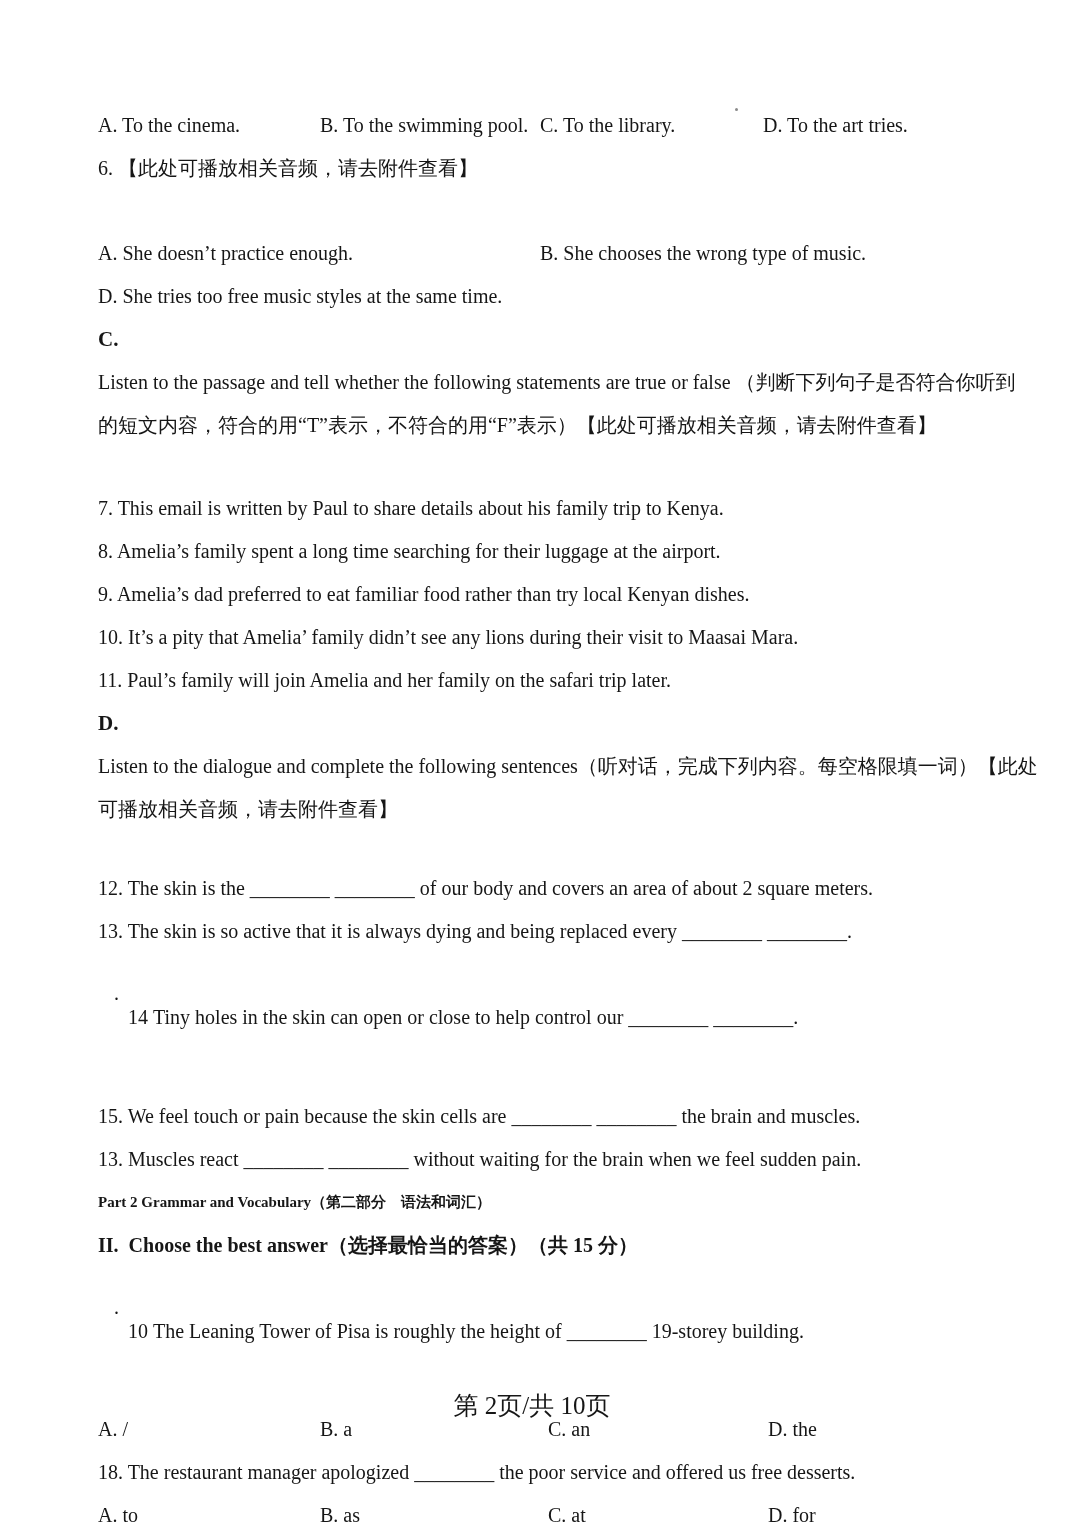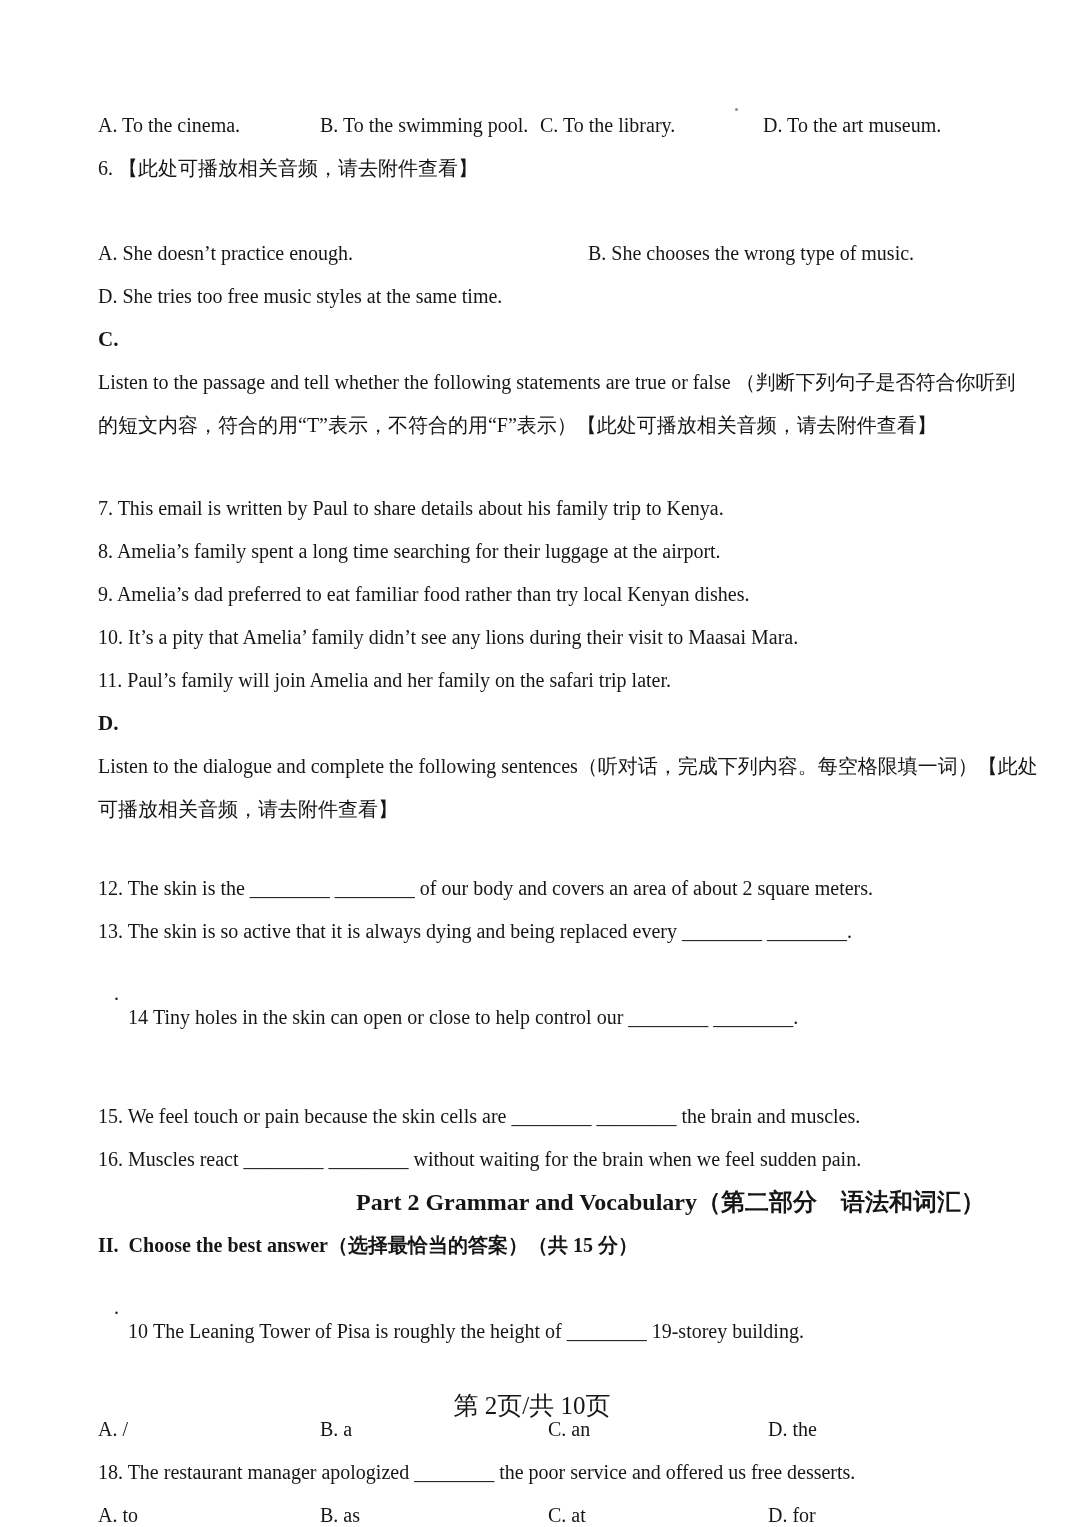--- a/index.html
+++ b/index.html
@@ -77,7 +77,7 @@
       <span>A. To the cinema.</span>
       <span>B. To the swimming pool.</span>
       <span>C. To the library.</span>
-      <span>D. To the art museum.</span>
+      <span>D. To the art tries.</span>
     </div>
 
     <div class="line">6. 【此处可播放相关音频，请去附件查看】</div>

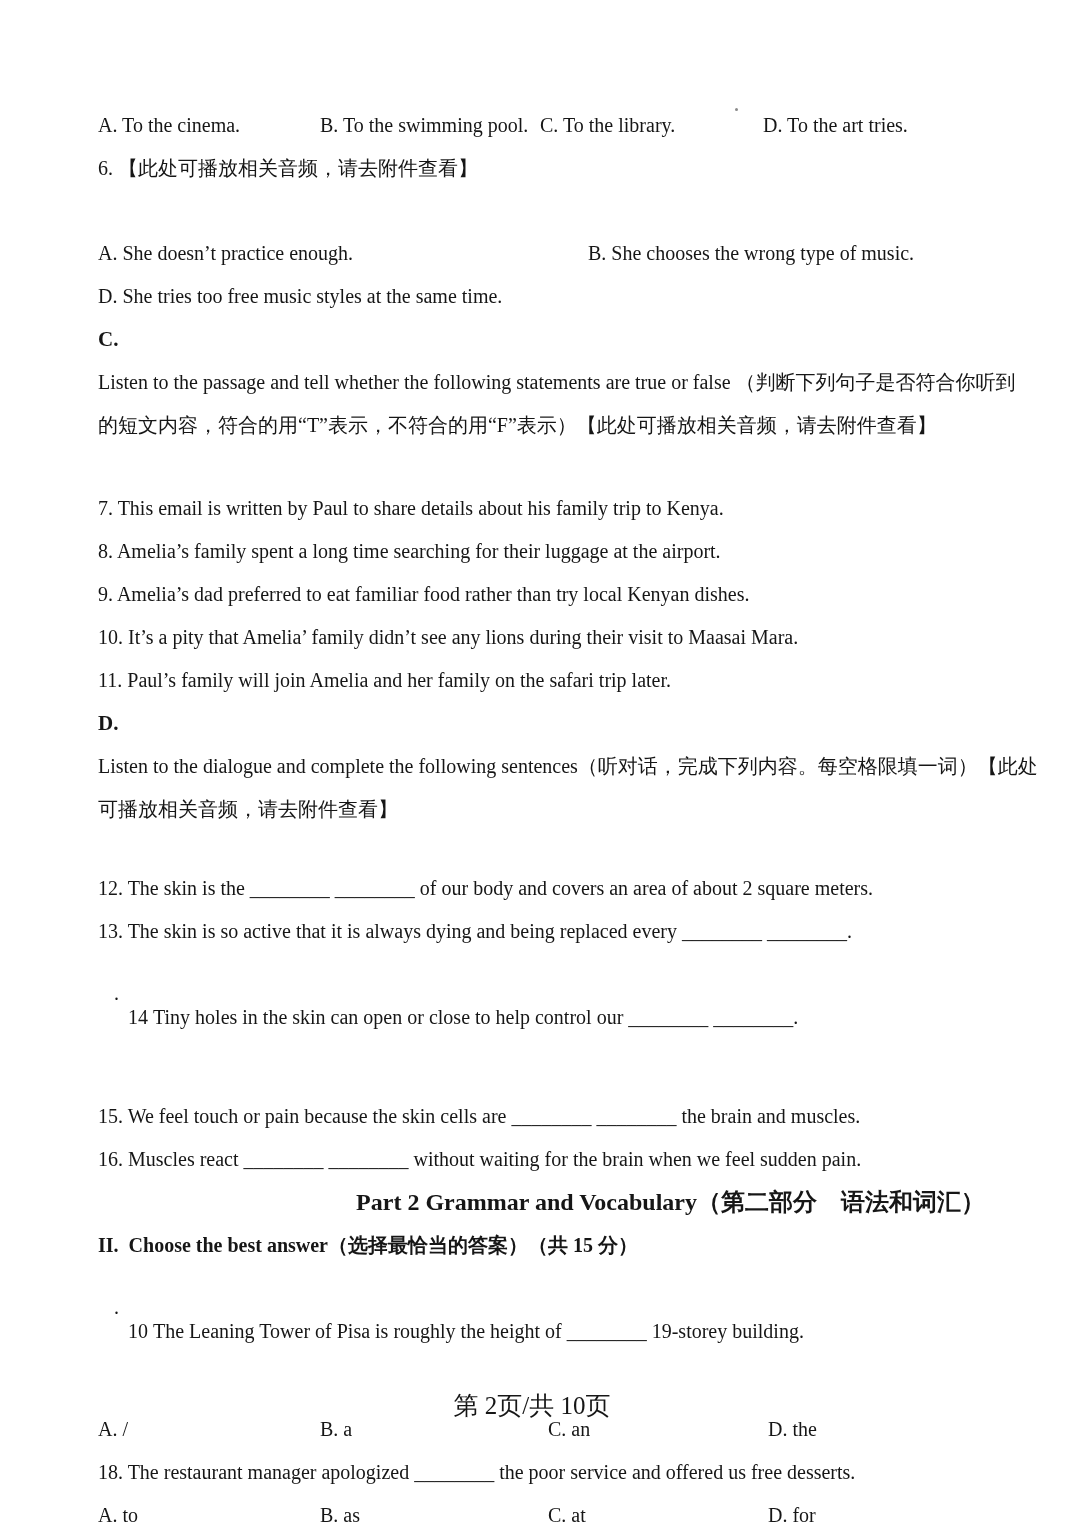--- a/index.html
+++ b/index.html
@@ -36,7 +36,7 @@
   .mt-12 { margin-top: 12px; }
   .opt-row-4a { display: grid; grid-template-columns: 222px 220px 223px 1fr; }
   .opt-row-4b { display: grid; grid-template-columns: 222px 228px 220px 1fr; }
-  .opt-row-2  { display: grid; grid-template-columns: 442px 1fr; gap: 48px; }
+  .opt-row-2  { display: grid; grid-template-columns: 442px 1fr; }
   .q-text-gap { margin-left: 5px; }
   .dropped-dot {
     position: absolute;

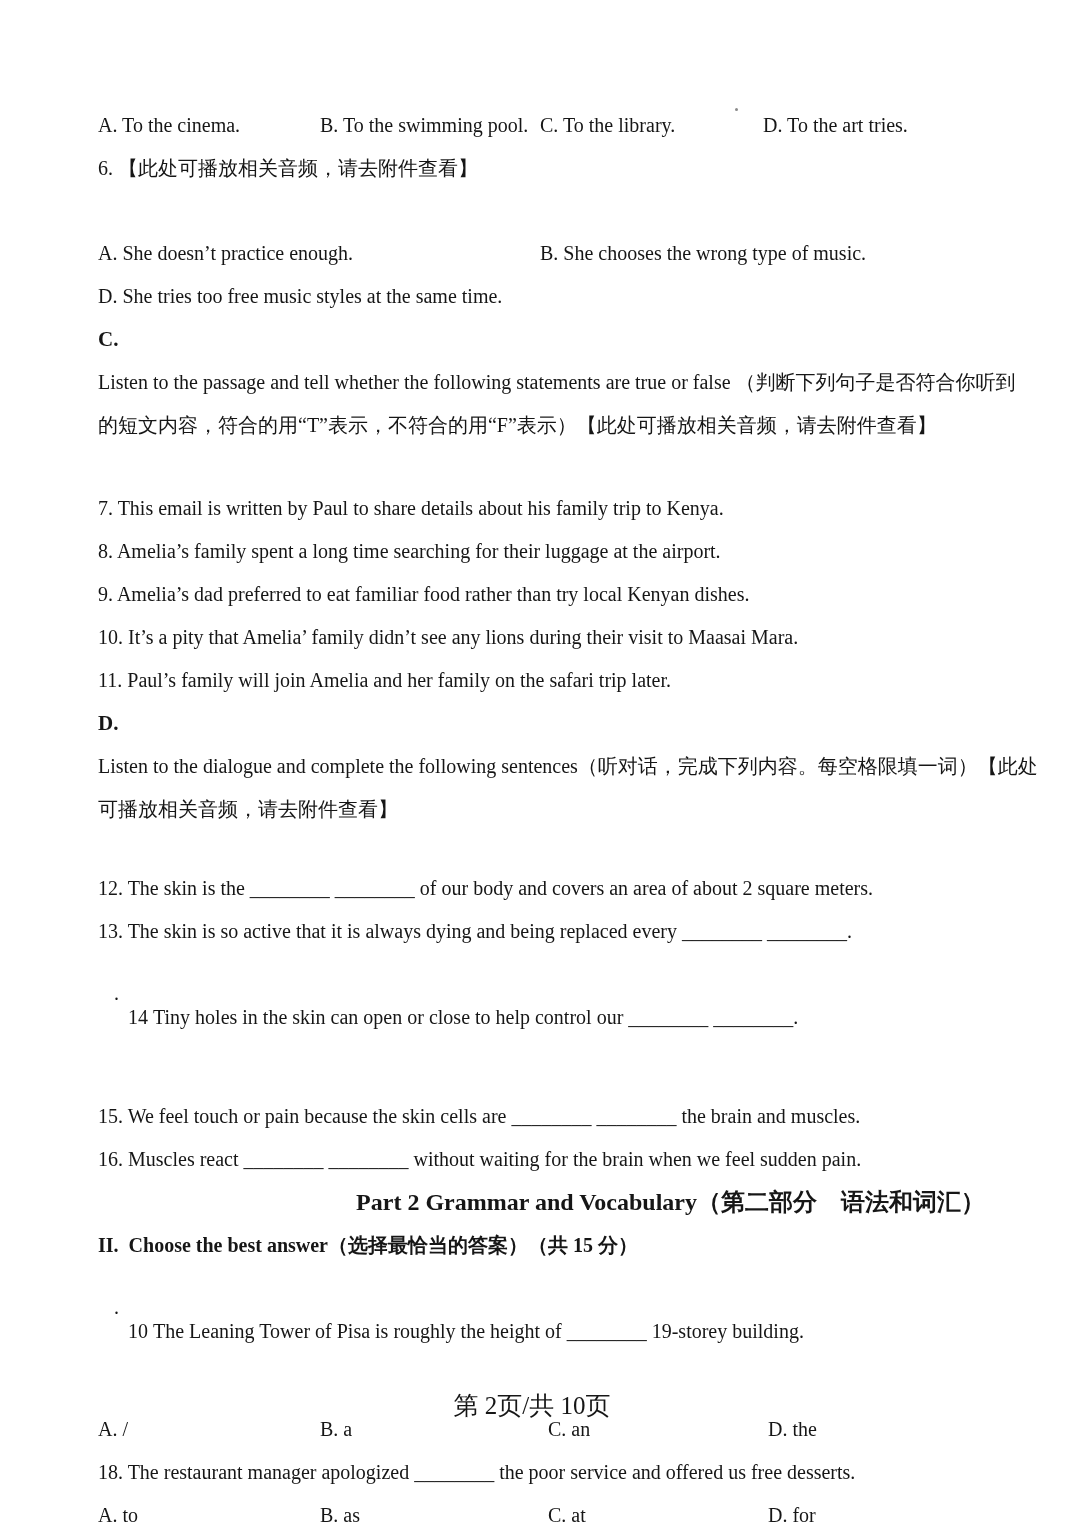--- a/index.html
+++ b/index.html
@@ -110,7 +110,7 @@
       <span>14</span><span class="dropped-dot">.</span><span class="q-text-gap">Tiny holes in the skin can open or close to help control our ________ ________.</span>
     </div>
     <div class="line mt-13">15. We feel touch or pain because the skin cells are ________ ________ the brain and muscles.</div>
-    <div class="line">16. Muscles react ________ ________ without waiting for the brain when we feel sudden pain.</div>
+    <div class="line">13. Muscles react ________ ________ without waiting for the brain when we feel sudden pain.</div>
 
     <div class="line bold center">Part 2 Grammar and Vocabulary（第二部分　语法和词汇）</div>
     <div class="line heading">II.  Choose the best answer（选择最恰当的答案）（共 15 分）</div>

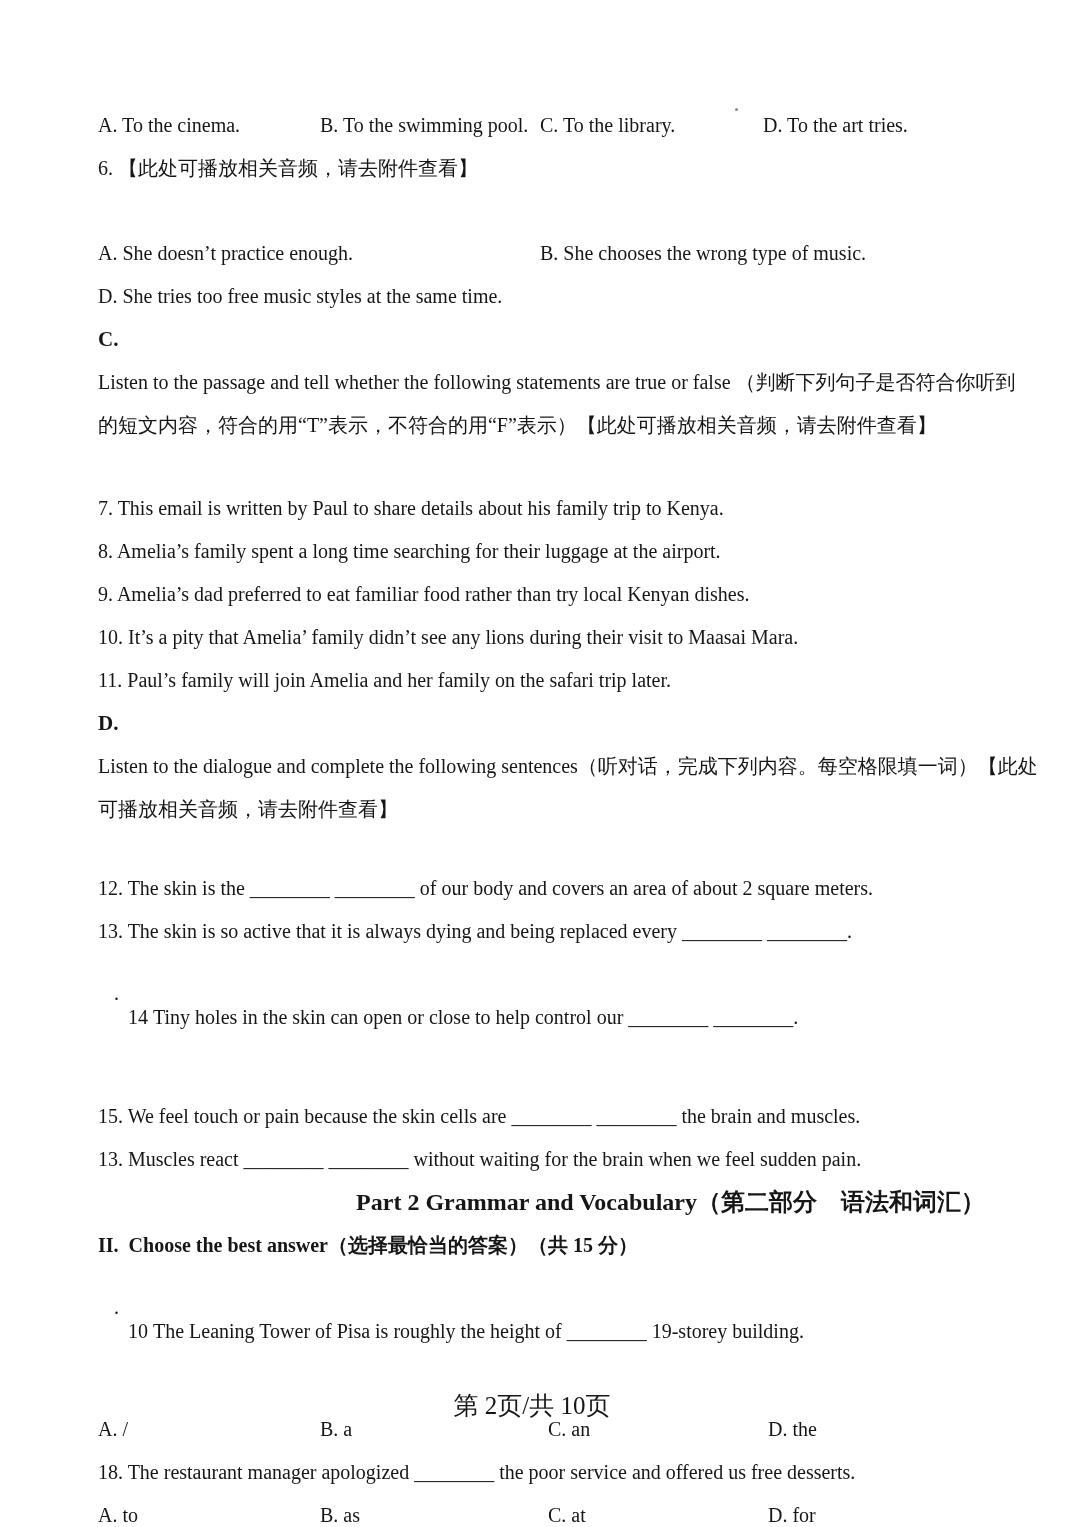--- a/index.html
+++ b/index.html
@@ -26,7 +26,7 @@
     white-space: pre;
   }
   .bold { font-weight: 700; }
-  .center { text-align: right; font-size: 24px; }
+  .center { text-align: left; font-size: 15px; }
   .section-label { font-size: 21px; font-weight: 700; }
   .heading { font-size: 20px; font-weight: 700; }
   .mt-42 { margin-top: 42px; }

